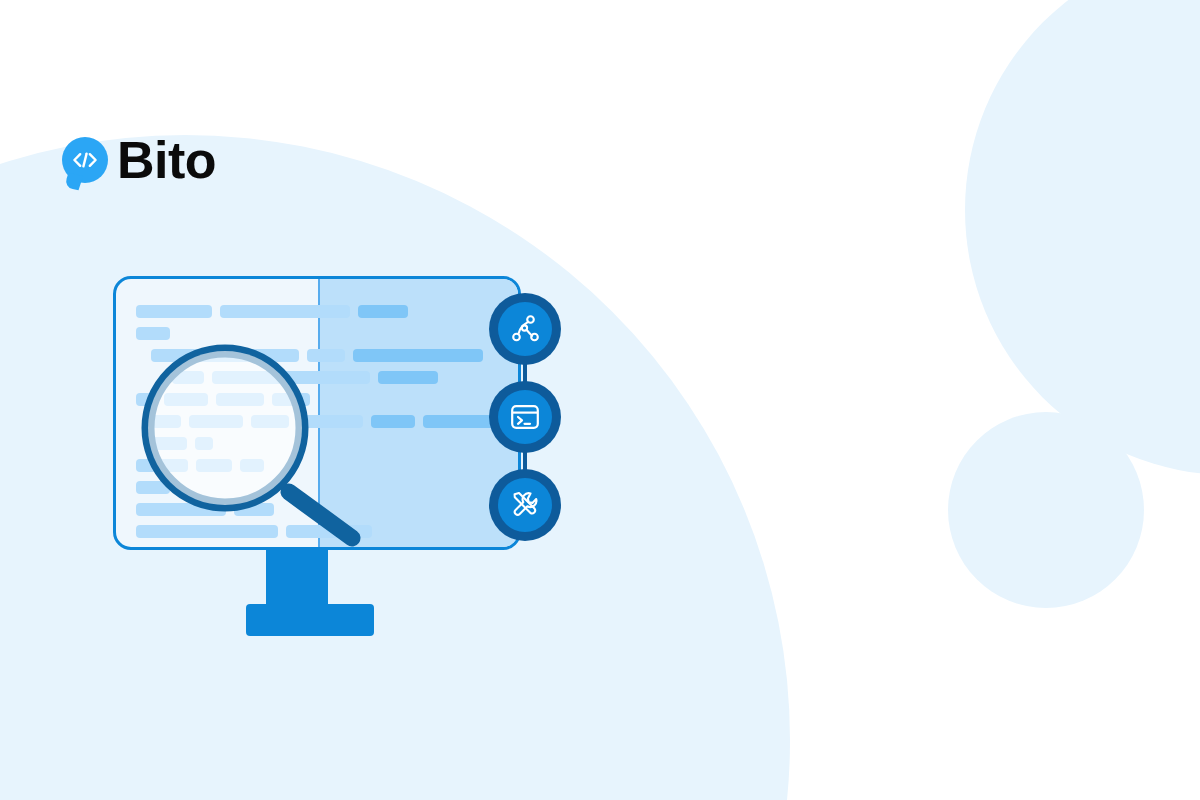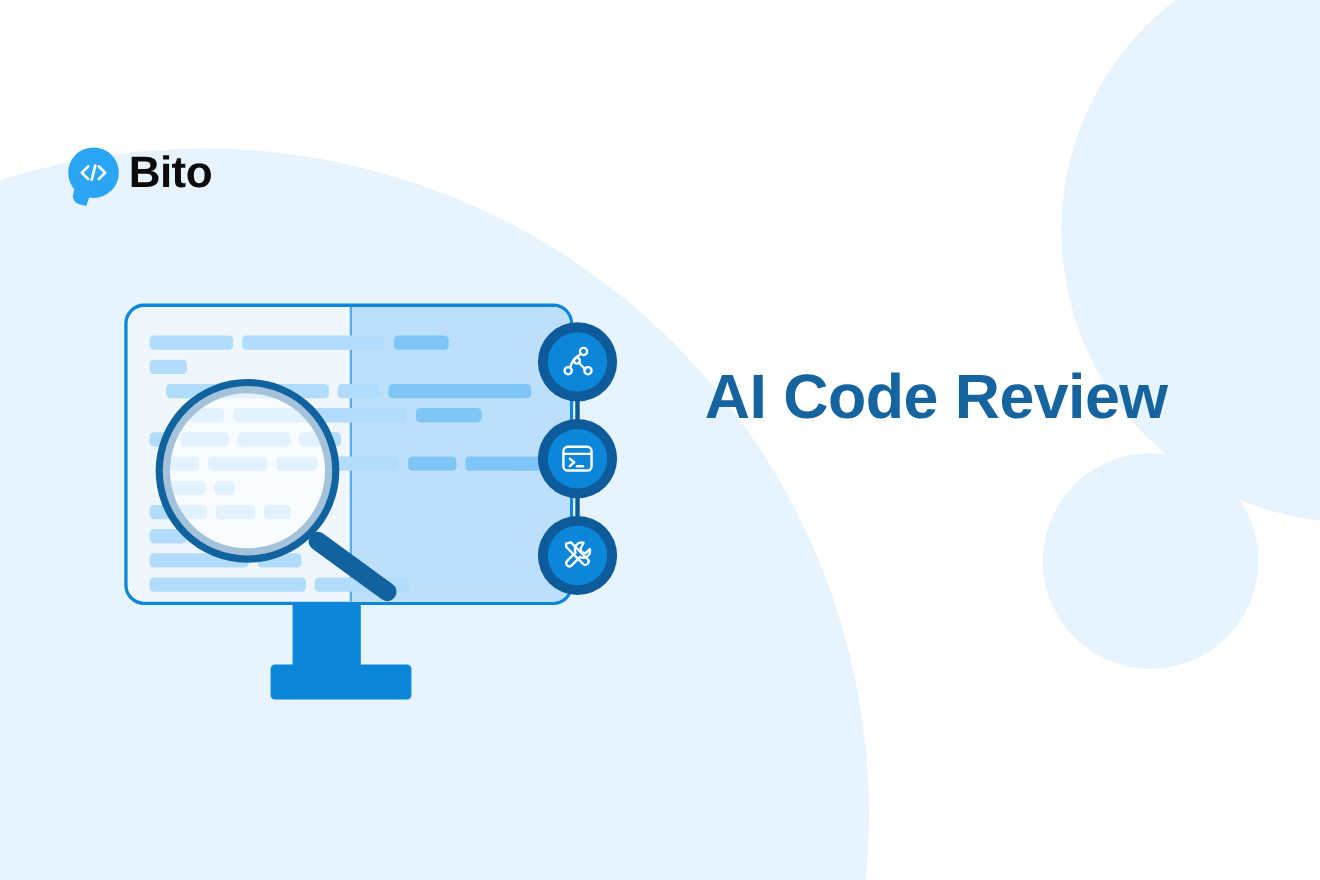--- a/index.html
+++ b/index.html
@@ -67,7 +67,7 @@
   }
   .logo-bubble svg { position:relative; z-index:2; }
   .logo-word {
-    font-size:40px;
+    font-size:52px;
     font-weight:700;
     color:#0B0B0B;
     letter-spacing:-0.5px;

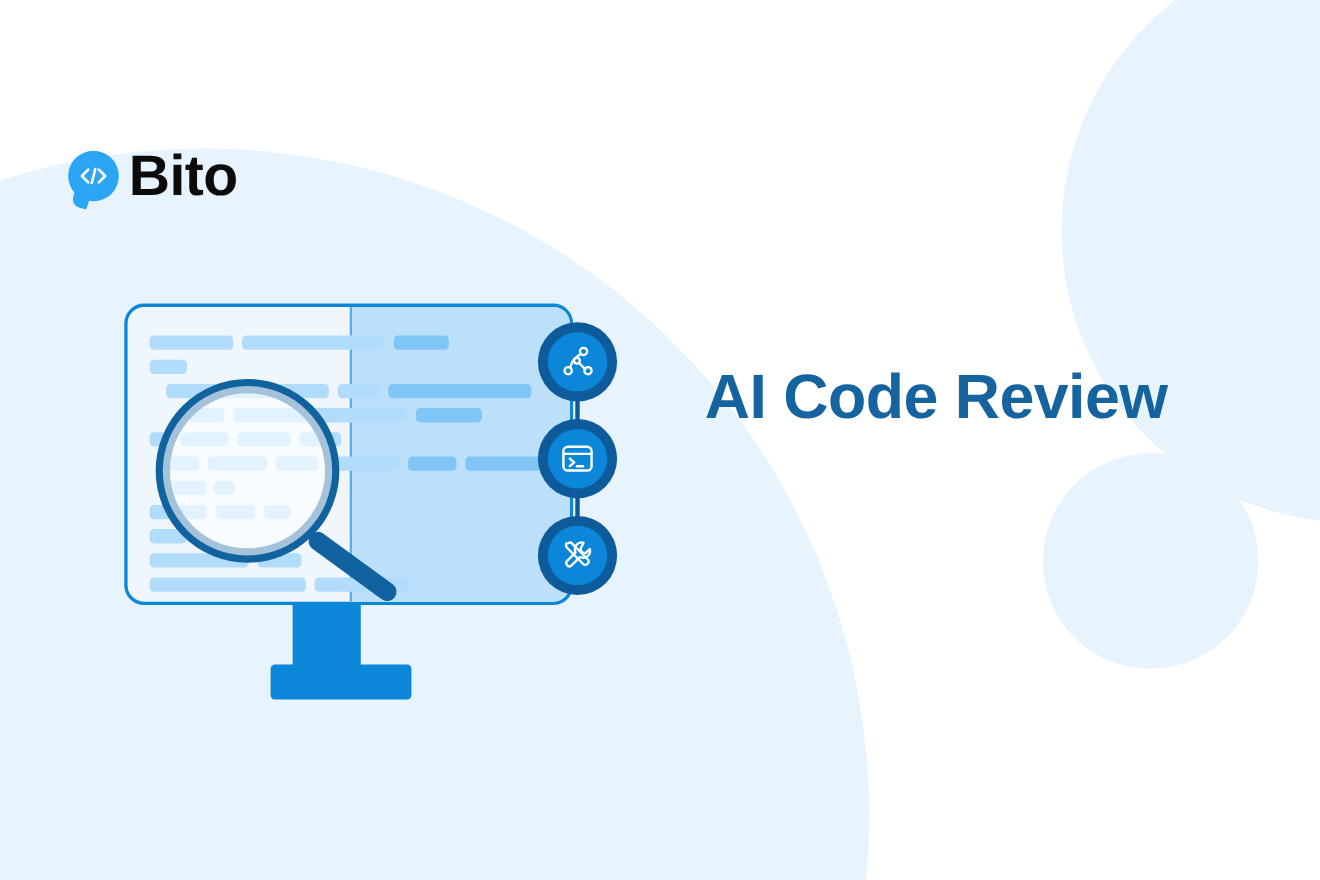--- a/index.html
+++ b/index.html
@@ -287,7 +287,6 @@
   </div>
 
   <div class="headline">
-    <span class="headline-line hl-1">AI Code Review</span>
   </div>
 
 </div>

